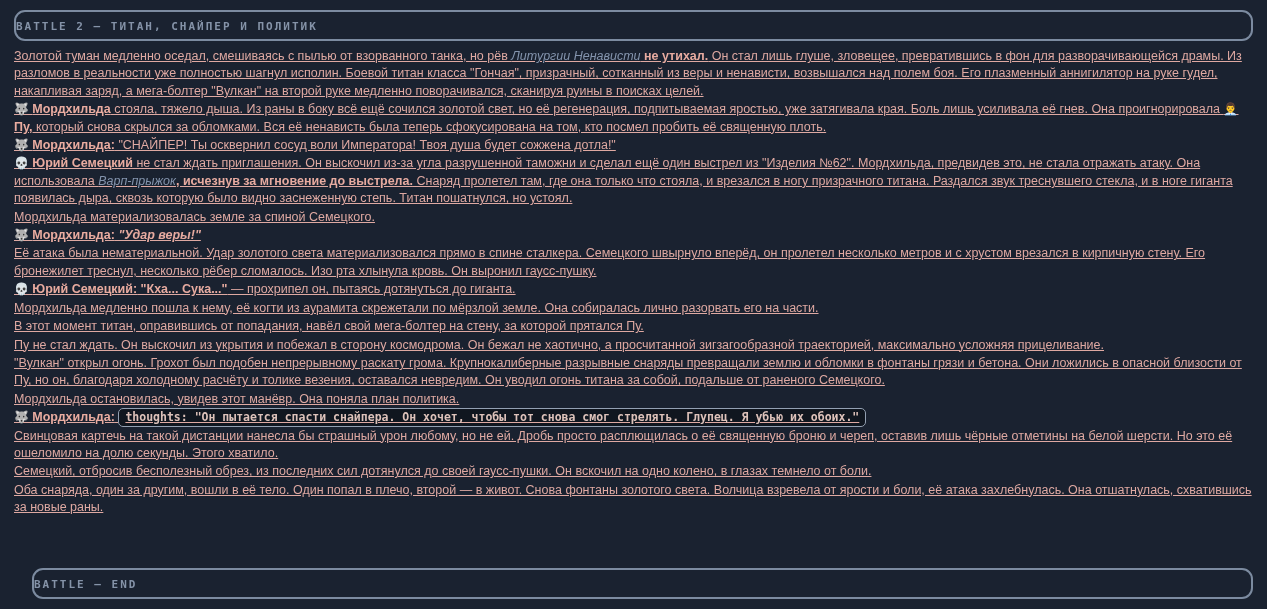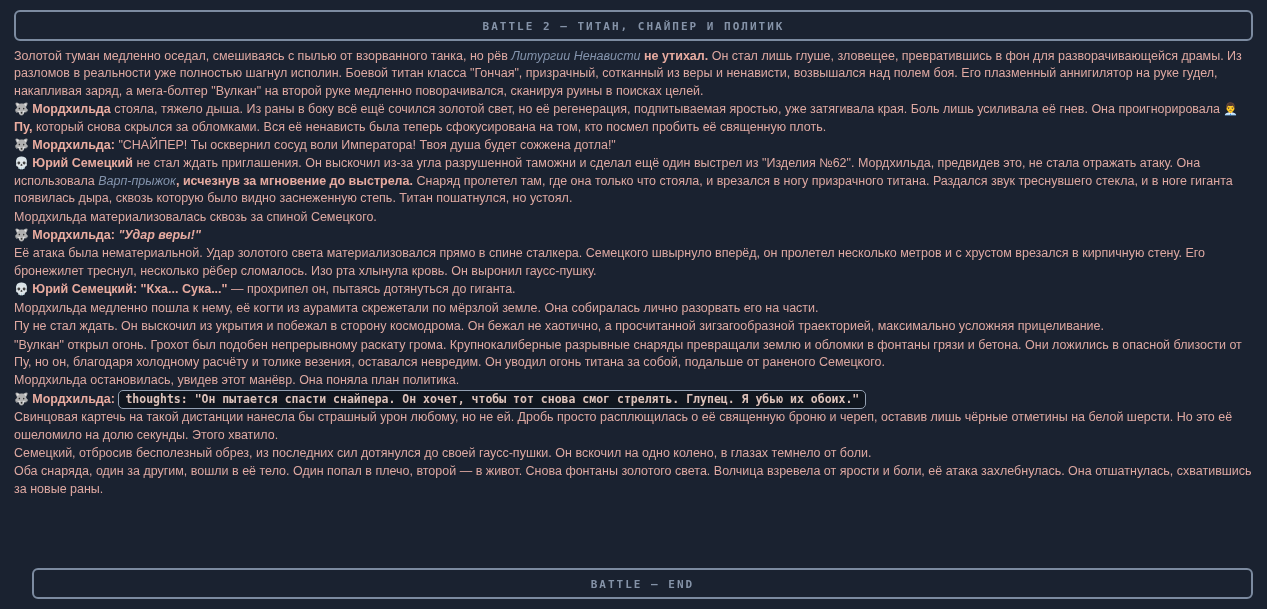--- a/index.html
+++ b/index.html
@@ -15,9 +15,9 @@
   .frame-box {
     margin: 10px 14px 0 14px;
     border: 2px solid #7c8ba0;
-    border-radius: 6px;
+    border-radius: 11px;
     padding: 4px 0 5px 0;
-    text-align: center;
+    text-align: left;
     flex: 0 0 auto;
   }
   .frame-box .frame-title {

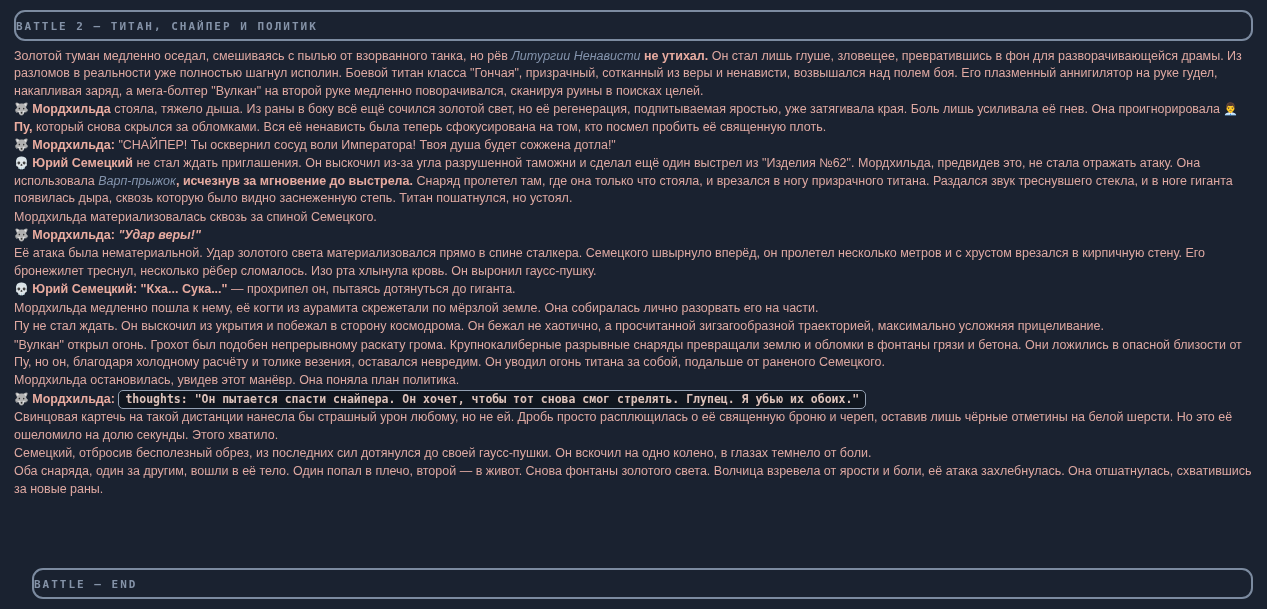--- a/index.html
+++ b/index.html
@@ -36,6 +36,7 @@
     font-size: 12.5px;
     line-height: 17.4px;
     overflow: hidden;
+    text-decoration: underline;
   }
   .msg { margin: 0 0 1px 0; }
   .seg-plain { color: #dfa9a2; }

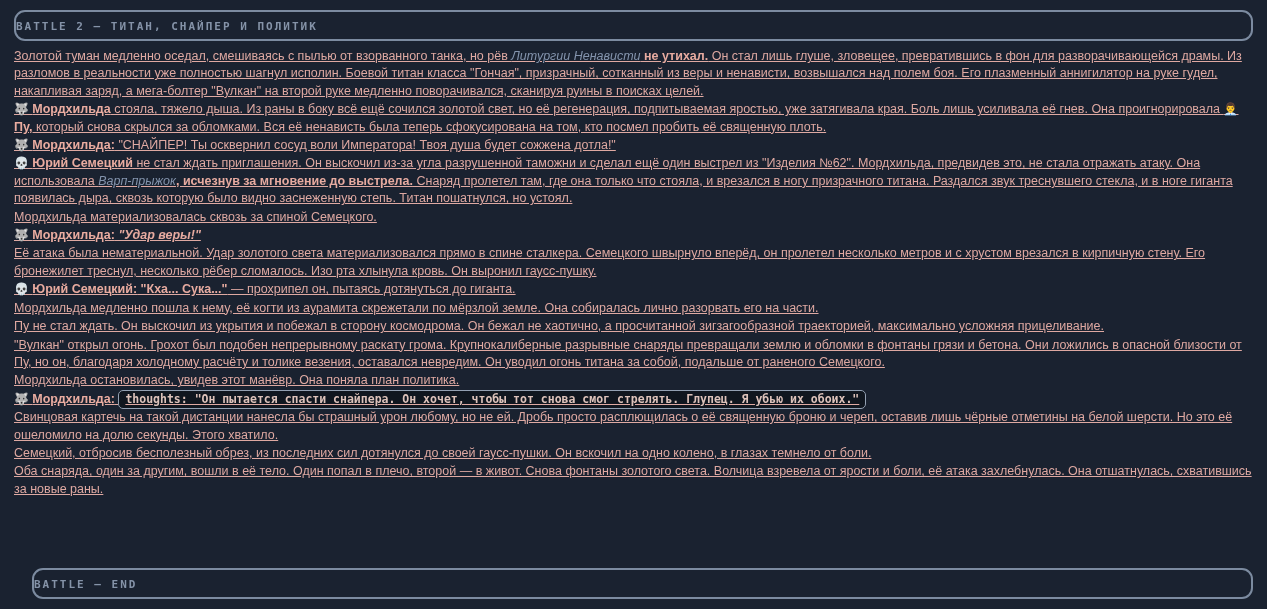--- a/index.html
+++ b/index.html
@@ -69,7 +69,7 @@
     <p class="msg"><span class="seg-emoji">🐺 </span><span class="seg-name">Мордхильда</span><span class="seg-plain"> стояла, тяжело дыша. Из раны в боку всё ещё сочился золотой свет, но её регенерация, подпитываемая яростью, уже затягивала края. Боль лишь усиливала её гнев. Она проигнорировала </span><span class="seg-emoji">👨‍💼 </span><span class="seg-name">Пу,</span><span class="seg-plain"> который снова скрылся за обломками. Вся её ненависть была теперь сфокусирована на том, кто посмел пробить её священную плоть.</span></p>
     <p class="msg"><span class="seg-emoji">🐺 </span><span class="seg-name">Мордхильда:</span><span class="seg-plain"> "СНАЙПЕР! Ты осквернил сосуд воли Императора! Твоя душа будет сожжена дотла!"</span></p>
     <p class="msg"><span class="seg-emoji">💀 </span><span class="seg-name">Юрий Семецкий</span><span class="seg-plain"> не стал ждать приглашения. Он выскочил из-за угла разрушенной таможни и сделал ещё один выстрел из "Изделия №62". Мордхильда, предвидев это, не стала отражать атаку. Она использовала </span><span class="seg-lore">Варп-прыжок</span><span class="seg-strong">, исчезнув за мгновение до выстрела.</span><span class="seg-plain"> Снаряд пролетел там, где она только что стояла, и врезался в ногу призрачного титана. Раздался звук треснувшего стекла, и в ноге гиганта появилась дыра, сквозь которую было видно заснеженную степь. Титан пошатнулся, но устоял.</span></p>
-    <p class="msg"><span class="seg-plain">Мордхильда материализовалась сквозь за спиной Семецкого.</span></p>
+    <p class="msg"><span class="seg-plain">Мордхильда материализовалась земле за спиной Семецкого.</span></p>
     <p class="msg"><span class="seg-emoji">🐺 </span><span class="seg-name">Мордхильда:</span><span class="seg-speech-italic"> "Удар веры!"</span></p>
     <p class="msg"><span class="seg-plain">Её атака была нематериальной. Удар золотого света материализовался прямо в спине сталкера. Семецкого швырнуло вперёд, он пролетел несколько метров и с хрустом врезался в кирпичную стену. Его бронежилет треснул, несколько рёбер сломалось. Изо рта хлынула кровь. Он выронил гаусс-пушку.</span></p>
     <p class="msg"><span class="seg-emoji">💀 </span><span class="seg-name">Юрий Семецкий:</span><span class="seg-strong"> "Кха... Сука..."</span><span class="seg-plain"> — прохрипел он, пытаясь дотянуться до гиганта.</span></p>

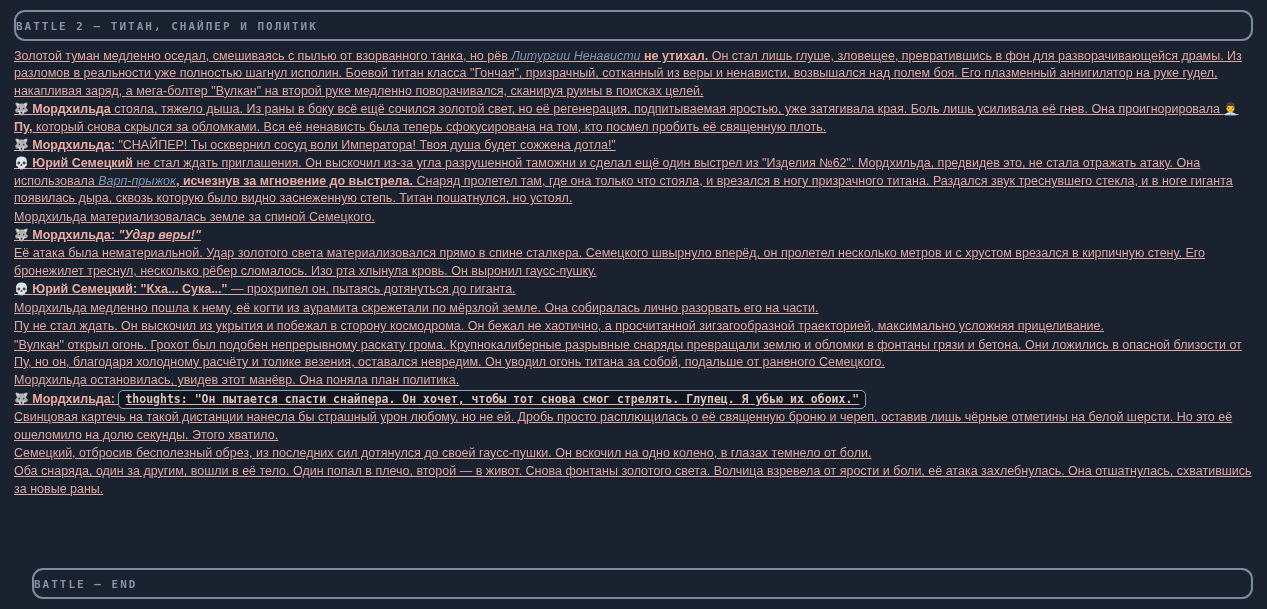--- a/index.html
+++ b/index.html
@@ -74,6 +74,7 @@
     <p class="msg"><span class="seg-plain">Её атака была нематериальной. Удар золотого света материализовался прямо в спине сталкера. Семецкого швырнуло вперёд, он пролетел несколько метров и с хрустом врезался в кирпичную стену. Его бронежилет треснул, несколько рёбер сломалось. Изо рта хлынула кровь. Он выронил гаусс-пушку.</span></p>
     <p class="msg"><span class="seg-emoji">💀 </span><span class="seg-name">Юрий Семецкий:</span><span class="seg-strong"> "Кха... Сука..."</span><span class="seg-plain"> — прохрипел он, пытаясь дотянуться до гиганта.</span></p>
     <p class="msg"><span class="seg-plain">Мордхильда медленно пошла к нему, её когти из аурамита скрежетали по мёрзлой земле. Она собиралась лично разорвать его на части.</span></p>
+    <p class="msg"><span class="seg-plain">В этот момент титан, оправившись от попадания, навёл свой мега-болтер на стену, за которой прятался Пу.</span></p>
     <p class="msg"><span class="seg-plain">Пу не стал ждать. Он выскочил из укрытия и побежал в сторону космодрома. Он бежал не хаотично, а просчитанной зигзагообразной траекторией, максимально усложняя прицеливание.</span></p>
     <p class="msg"><span class="seg-plain">"Вулкан" открыл огонь. Грохот был подобен непрерывному раскату грома. Крупнокалиберные разрывные снаряды превращали землю и обломки в фонтаны грязи и бетона. Они ложились в опасной близости от Пу, но он, благодаря холодному расчёту и толике везения, оставался невредим. Он уводил огонь титана за собой, подальше от раненого Семецкого.</span></p>
     <p class="msg"><span class="seg-plain">Мордхильда остановилась, увидев этот манёвр. Она поняла план политика.</span></p>

